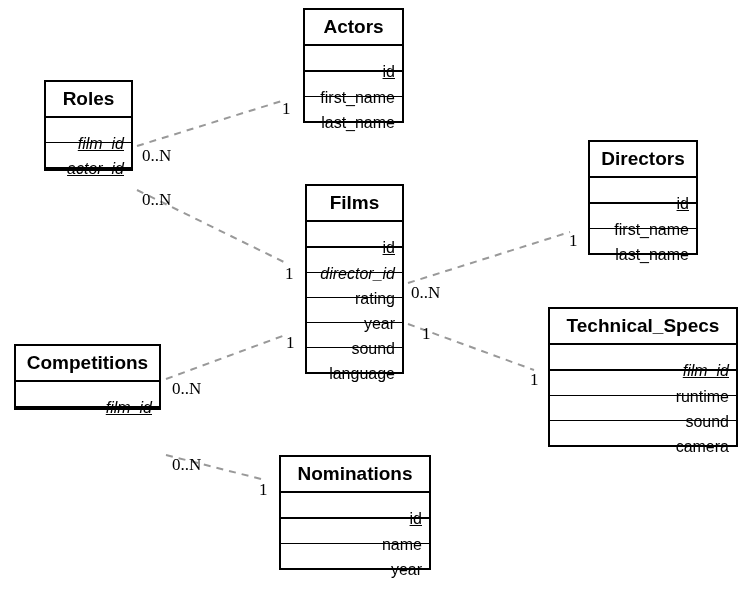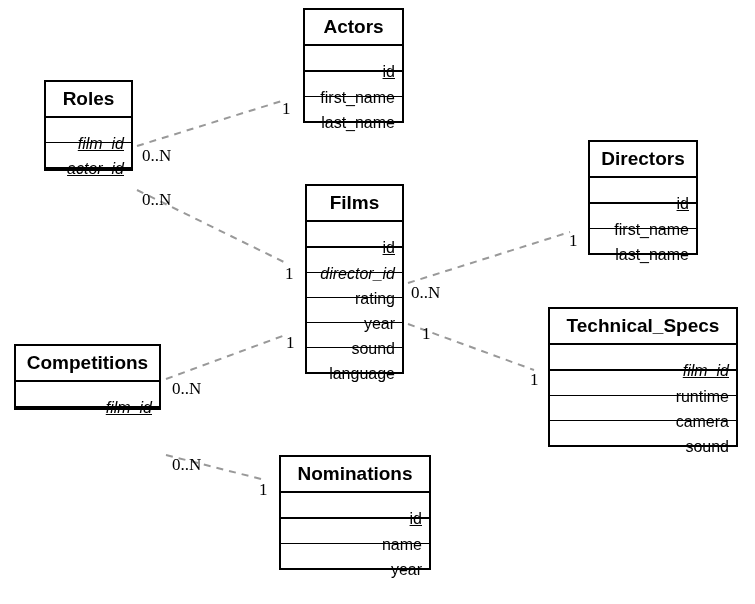--- a/index.html
+++ b/index.html
@@ -127,8 +127,8 @@
         <div class="entity-title">Technical_Specs</div>
         <div class="attr sep-strong"><span class="pkfk">film_id</span></div>
         <div class="attr"><span>runtime</span></div>
+        <div class="attr"><span>sound</span></div>
         <div class="attr"><span>camera</span></div>
-        <div class="attr"><span>sound</span></div>
       </div>
       <div class="entity" style="left: 14px; top: 344px; width: 147px;">
         <div class="entity-title">Competitions</div>

